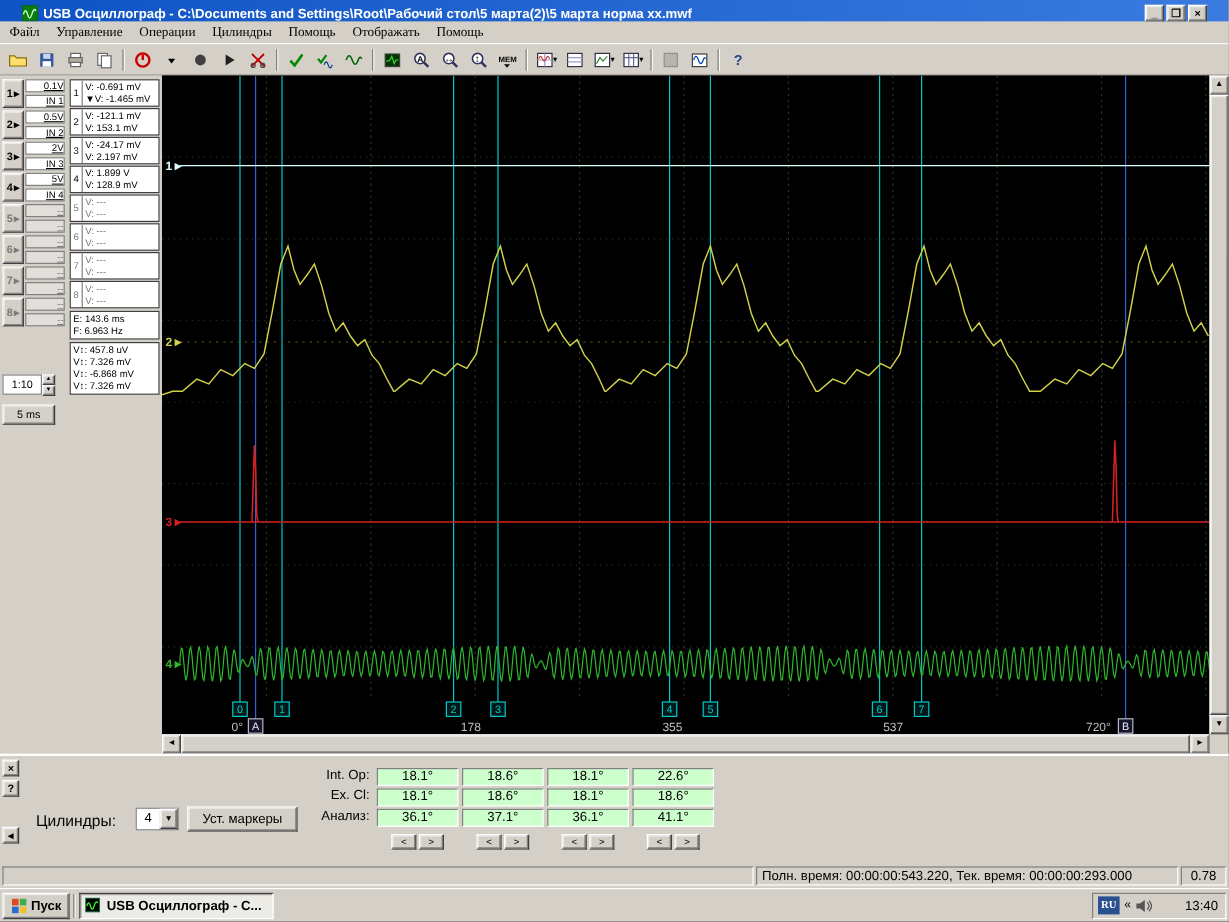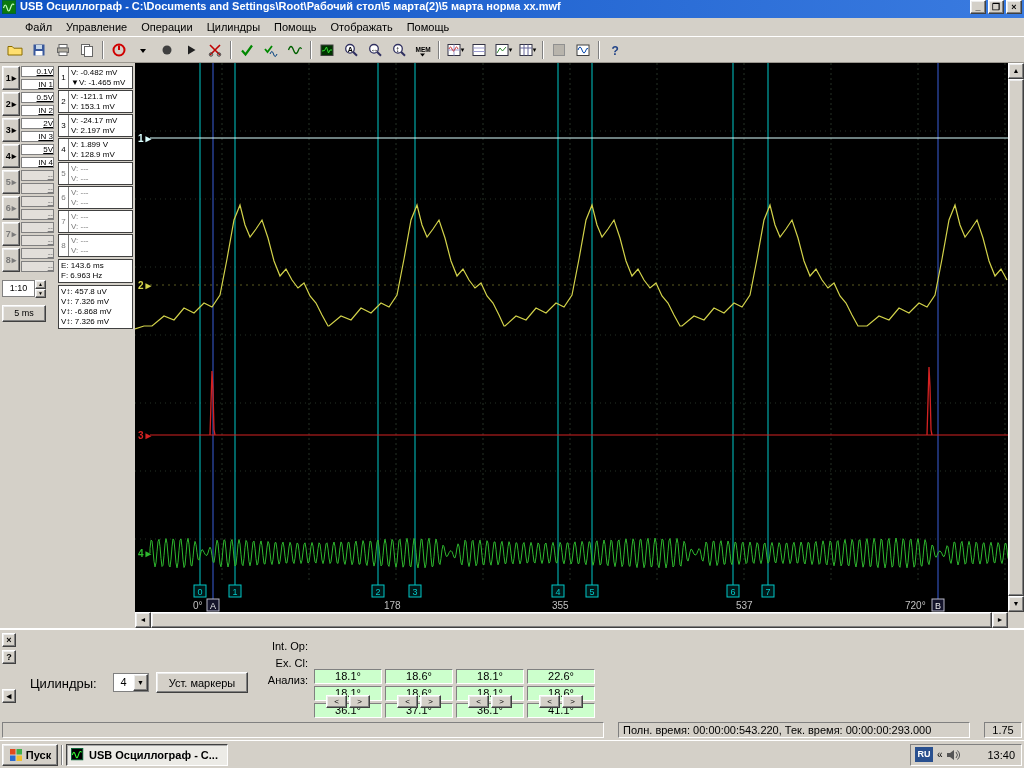--- a/index.html
+++ b/index.html
@@ -14,7 +14,7 @@
           box-shadow:inset 1px 1px 0 #a8a8a8;}
   
   .titlebar{position:absolute;left:0;top:0;width:100%;height:18px;
-            background:linear-gradient(90deg,#0f53c4,#3a7be0);display:flex;align-items:flex-start;padding:0 2px;}
+            background:linear-gradient(90deg,#0f53c4,#3a7be0);display:flex;align-items:flex-end;padding:0 18px;}
   .title-text{color:#fff;font-weight:bold;font-size:11px;margin-left:4px;flex:1;white-space:nowrap;overflow:hidden;}
   .tb-ctrl{width:16px;height:14px;font-size:9px;line-height:11px;text-align:center;font-weight:bold;margin-left:2px;
            font-family:"Liberation Sans",sans-serif;}

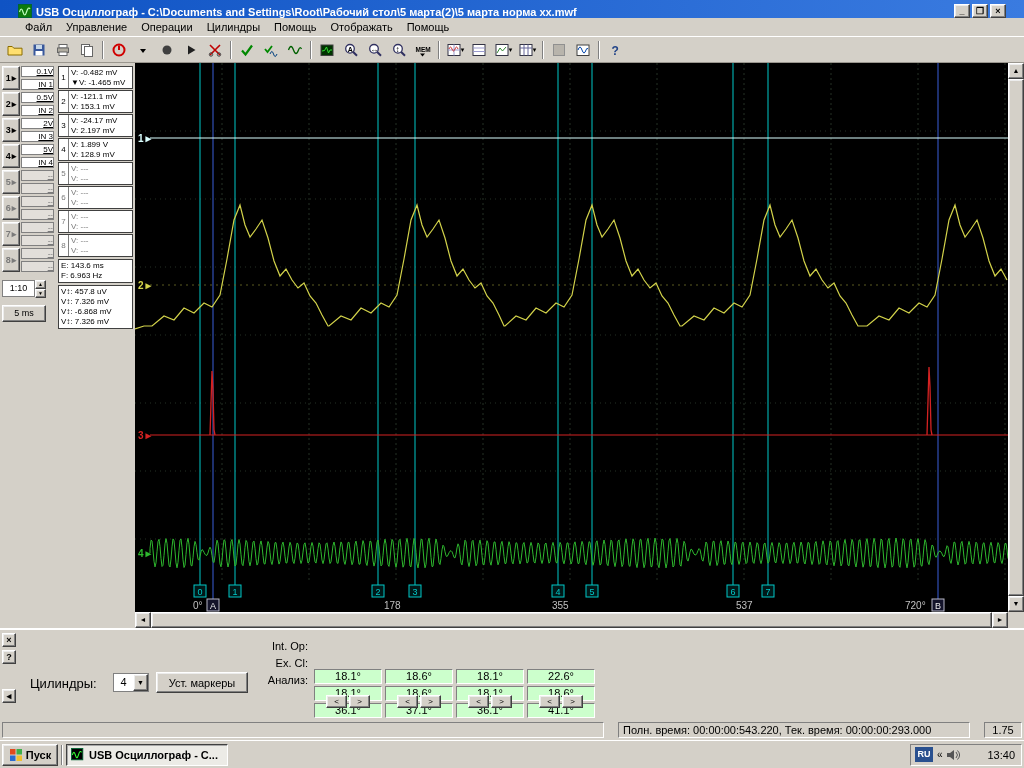--- a/index.html
+++ b/index.html
@@ -20,7 +20,7 @@
            font-family:"Liberation Sans",sans-serif;}
   
   .menubar{position:absolute;top:18px;left:0;width:100%;height:19px;background:#d4d0c8;display:flex;align-items:center;
-           border-bottom:1px solid #ffffff;padding-left:18px;}
+           border-bottom:1px solid #ffffff;padding-left:1px;font-family:Liberation Serif, serif;}
   .menu-item{padding:2px 7px;cursor:default;}
   
   .toolbar{position:absolute;top:37px;left:0;width:100%;height:26px;background:#d4d0c8;display:flex;align-items:center;

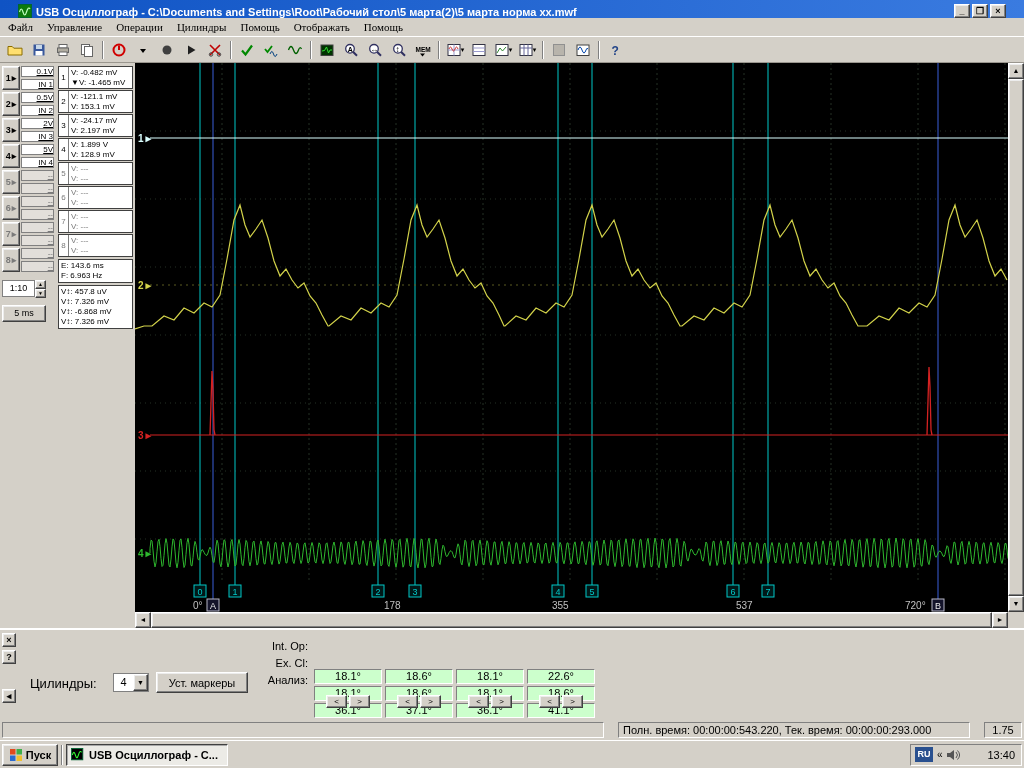--- a/index.html
+++ b/index.html
@@ -361,7 +361,7 @@
     <div class="meas-col">
         <div class="meas-row">
           <span class="meas-num">1</span>
-          <span class="meas-lines"><span>V: -0.482 mV</span><br><span>▼V: -1.465 mV</span></span>
+          <span class="meas-lines"><span>V: -0.691 mV</span><br><span>▼V: -1.465 mV</span></span>
         </div>
         <div class="meas-row">
           <span class="meas-num">2</span>

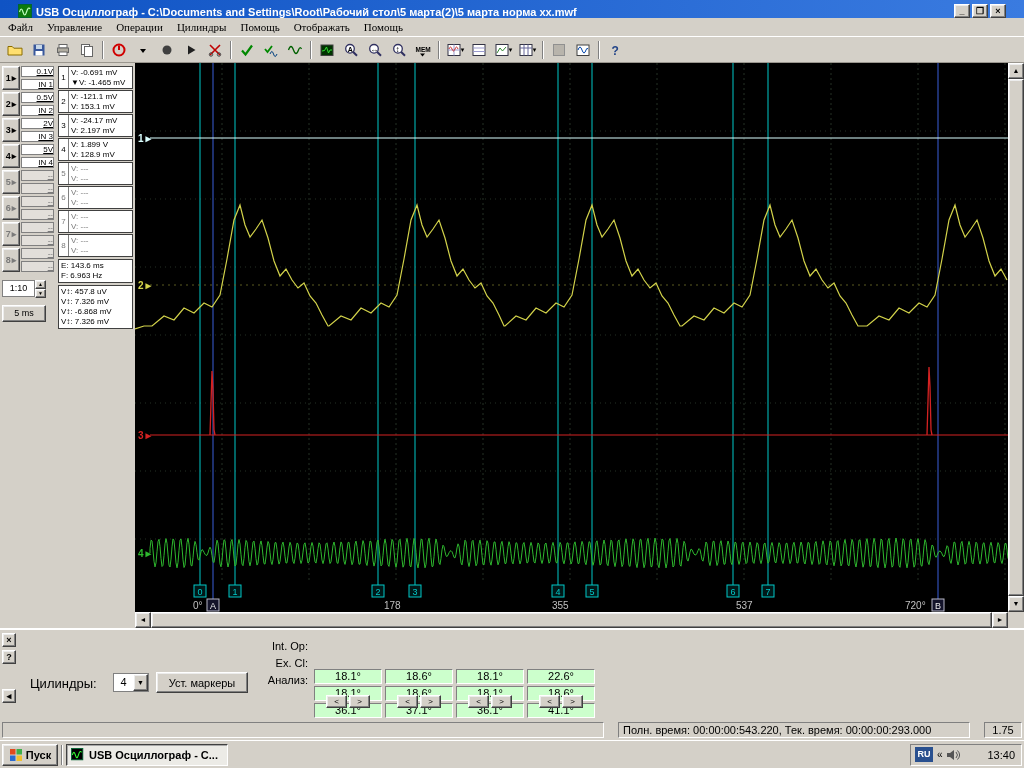--- a/index.html
+++ b/index.html
@@ -39,7 +39,7 @@
           line-height:9px;text-align:right;white-space:nowrap;overflow:hidden;text-decoration:underline;}
   .dim .ch-box{background:#e2dfda;color:#7a7a7a;}
   .dim .ch-btn{color:#7a7a7a;}
-  .probe{margin-top:8px;width:44px;height:17px;display:flex;}
+  .probe{margin-top:40px;width:44px;height:17px;display:flex;}
   .probe-val{flex:1;background:#fff;border:1px solid #808080;font-size:9px;text-align:center;line-height:15px;}
   .spin{width:11px;display:flex;flex-direction:column;}
   .spin i{flex:1;font-style:normal;font-size:5px;line-height:7px;text-align:center;}

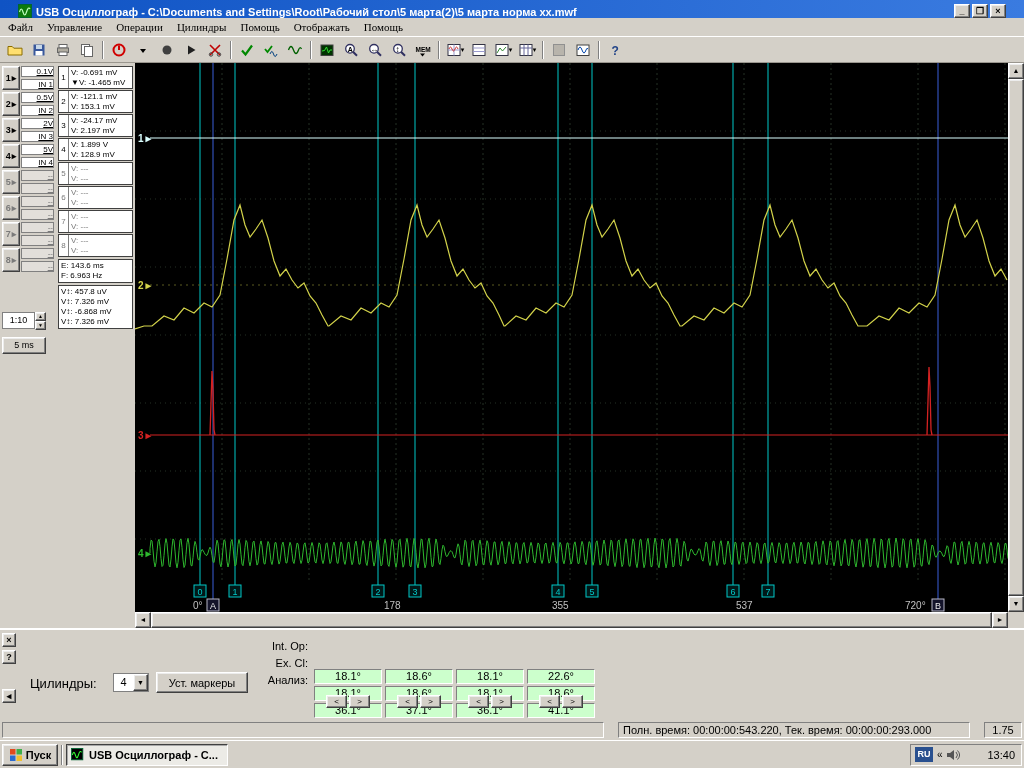--- a/index.html
+++ b/index.html
@@ -72,7 +72,7 @@
   .pt-row{display:flex;height:17px;align-items:flex-start;}
   .pt-label{width:64px;text-align:right;padding-right:6px;font-size:11px;}
   .pt-cell{width:68px;height:15px;margin-right:3px;background:#ccffcc;border:1px solid;border-color:#808080 #ffffff #ffffff #808080;
-           text-align:center;font-size:11px;line-height:13px;margin-top:29px;}
+           text-align:center;font-size:11px;line-height:13px;}
   .pt-nav{margin-top:4px;height:14px;}
   .pt-label-sp{width:64px;}
   .pt-navcell{width:68px;margin-right:3px;display:flex;justify-content:center;gap:2px;}

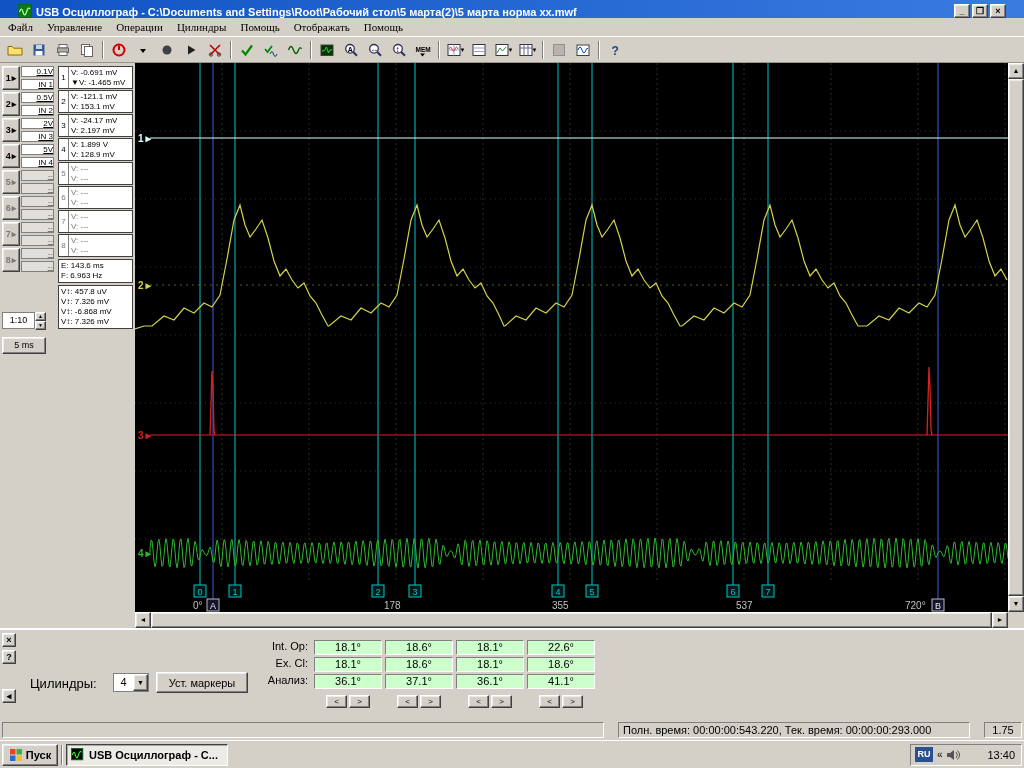--- a/index.html
+++ b/index.html
@@ -78,7 +78,7 @@
   .pt-navcell{width:68px;margin-right:3px;display:flex;justify-content:center;gap:2px;}
   .nav-btn{width:21px;height:13px;font-size:8px;line-height:10px;text-align:center;padding:0;}
   
-  .statusbar{position:absolute;top:720px;left:0;width:1024px;height:20px;background:#d4d0c8;display:flex;gap:14px;padding:2px;}
+  .statusbar{position:absolute;top:720px;left:0;width:1024px;height:20px;background:#d4d0c8;display:flex;gap:2px;padding:2px;}
   .status-cell{height:16px;line-height:14px;font-size:11px;padding:0 4px;white-space:nowrap;overflow:hidden;}
   .status-left{flex:1;}
   .status-time{width:352px;}

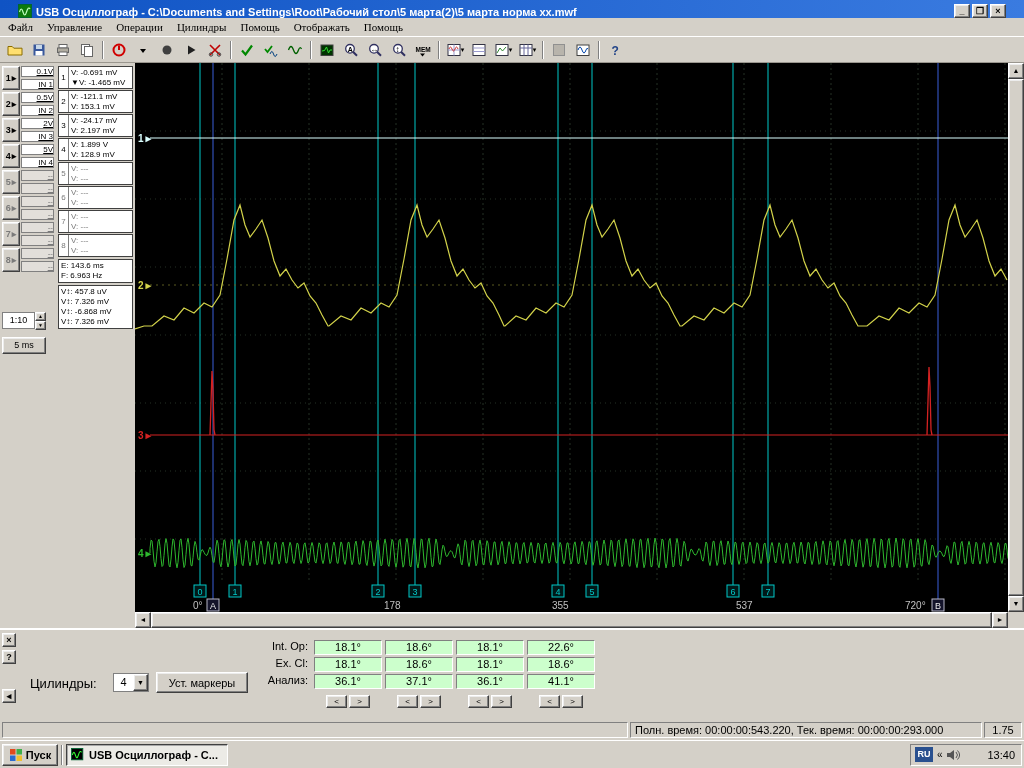--- a/index.html
+++ b/index.html
@@ -533,7 +533,7 @@
   <div class="statusbar">
     <span class="status-cell sunken status-left"></span>
     <span class="status-cell sunken status-time">Полн. время: 00:00:00:543.220, Тек. время: 00:00:00:293.000</span>
-    <span class="status-cell sunken status-scale">1.75</span>
+    <span class="status-cell sunken status-scale">0.78</span>
   </div>
 
   <div class="taskbar">

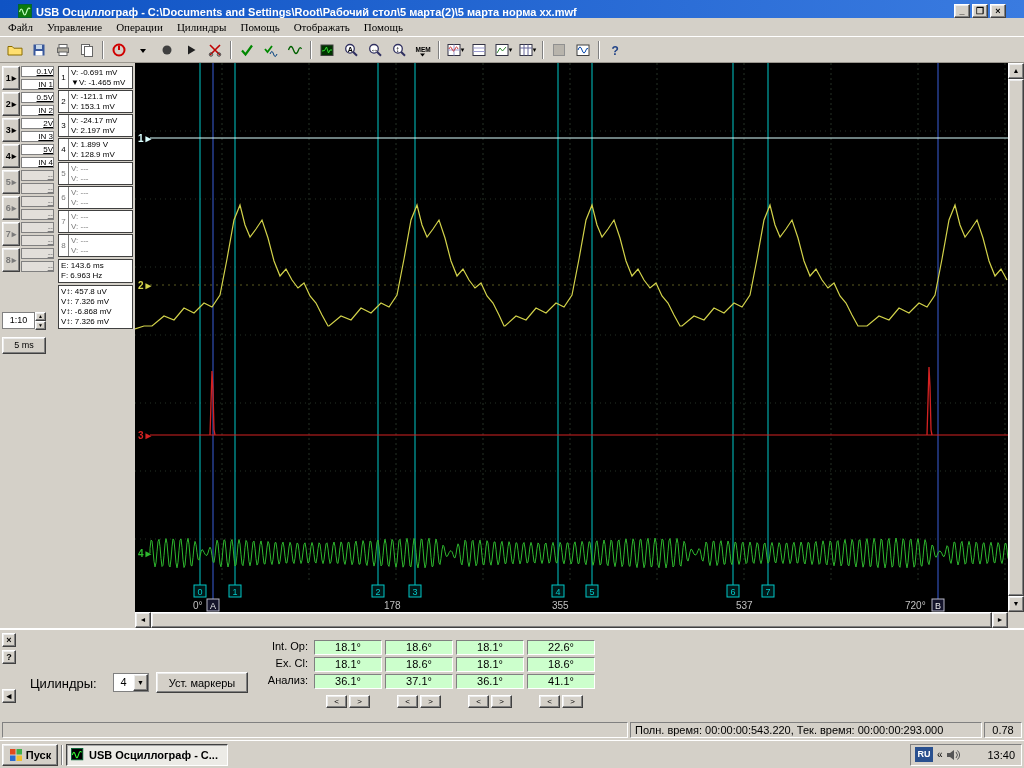--- a/index.html
+++ b/index.html
@@ -93,7 +93,7 @@
   .task-2{width:162px;font-weight:bold;}
   .tk-spacer{flex:1;}
   .tray{height:22px;display:flex;align-items:center;gap:4px;padding:0 6px 0 4px;}
-  .lang-box{width:18px;height:15px;background:#29508f;color:#fff;font-size:9px;font-weight:bold;text-align:center;line-height:15px;}
+  .lang-box{width:18px;height:15px;background:#29508f;color:#fff;font-size:9px;font-weight:bold;text-align:center;line-height:15px;font-family:Liberation Serif, serif;}
   .chev{font-size:10px;}
   .tray-time{font-size:11px;margin-left:23px;}
 </style>

